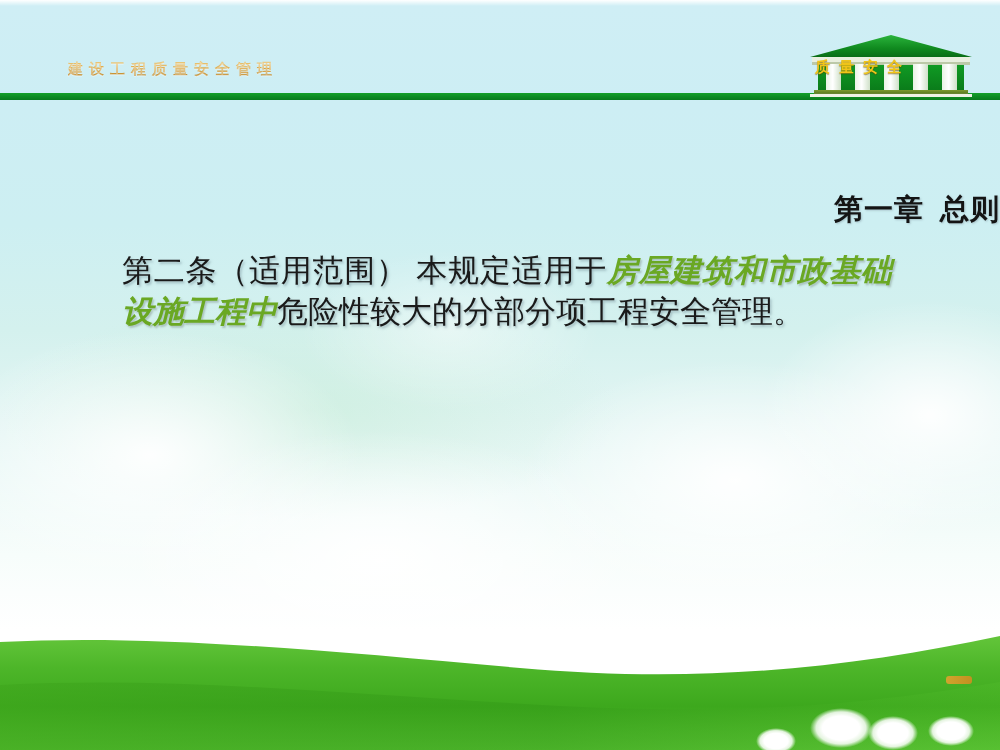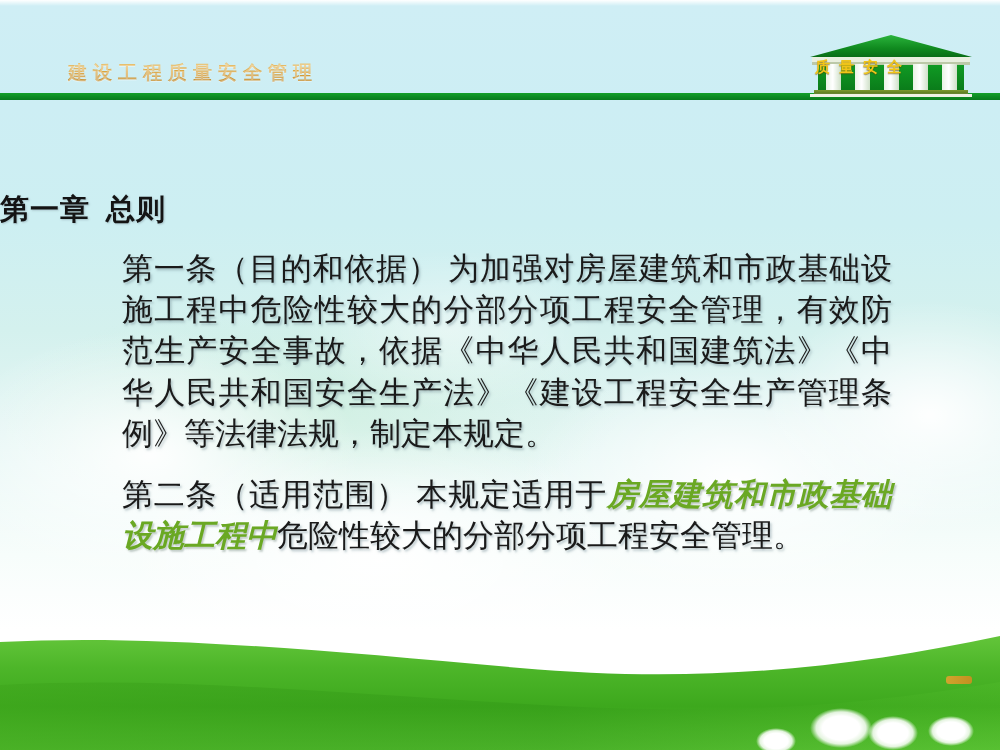--- a/index.html
+++ b/index.html
@@ -94,7 +94,7 @@
     position: absolute;
     left: 68px; top: 60px;
     font-family: "DejaVu Sans", "Liberation Sans", sans-serif;
-    font-size: 19px;
+    font-size: 15px;
     font-weight: bold;
     letter-spacing: 6px;
     color: #d9a441;

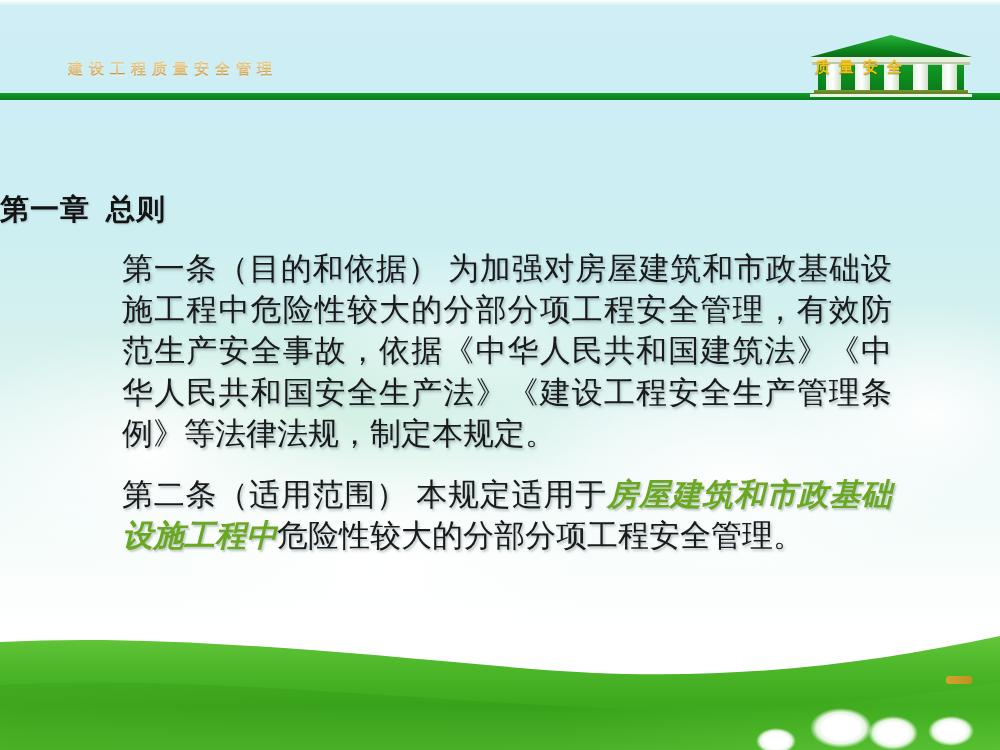--- a/index.html
+++ b/index.html
@@ -135,13 +135,13 @@
   }
 
   .chapter-title {
-    text-align: left;
+    text-align: right;
     font-family: "DejaVu Sans", "Liberation Sans", sans-serif;
     font-size: 29px;
     font-weight: bold;
     color: #141414;
     letter-spacing: 1px;
-    margin: 0 0 18px 0;
+    margin: 0 0 6px 0;
     text-shadow: 1px 1px 2px rgba(120,140,150,0.45);
   }
   .chapter-title .gap { display: inline-block; width: 16px; }

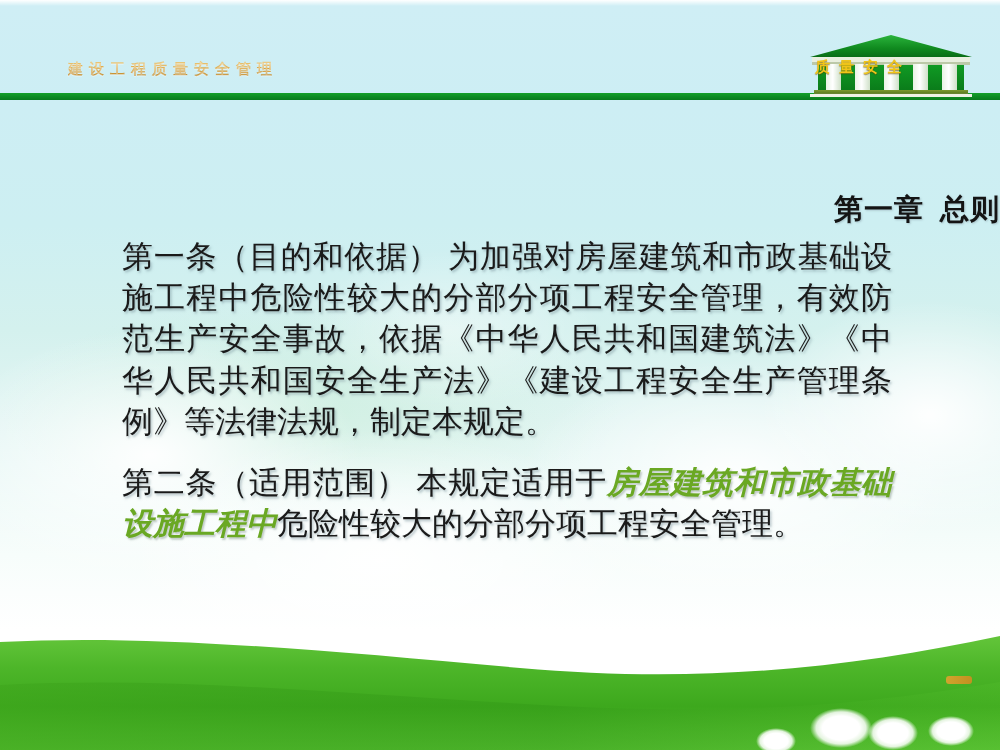--- a/index.html
+++ b/index.html
@@ -257,7 +257,6 @@
 
     <div class="chapter-title"><span>第一章</span><span class="gap"></span><span>总则</span></div>
 
-    <p class="para p1"><span>第一条（目的和依据）  为加强对房屋建筑和市政基础设施工程中危险性较大的分部分项工程安全管理，有效防范生产安全事故，依据《中华人民共和国建筑法》《中华人民共和国安全生产法》《建设工程安全生产管理条例》等法律法规，制定本规定。</span></p>
 
     <p class="para p2"><span>第二条（适用范围）  本规定适用于</span><span class="hl">房屋建筑和市政基础设施工程中</span><span>危险性较大的分部分项工程安全管理。</span></p>
 

